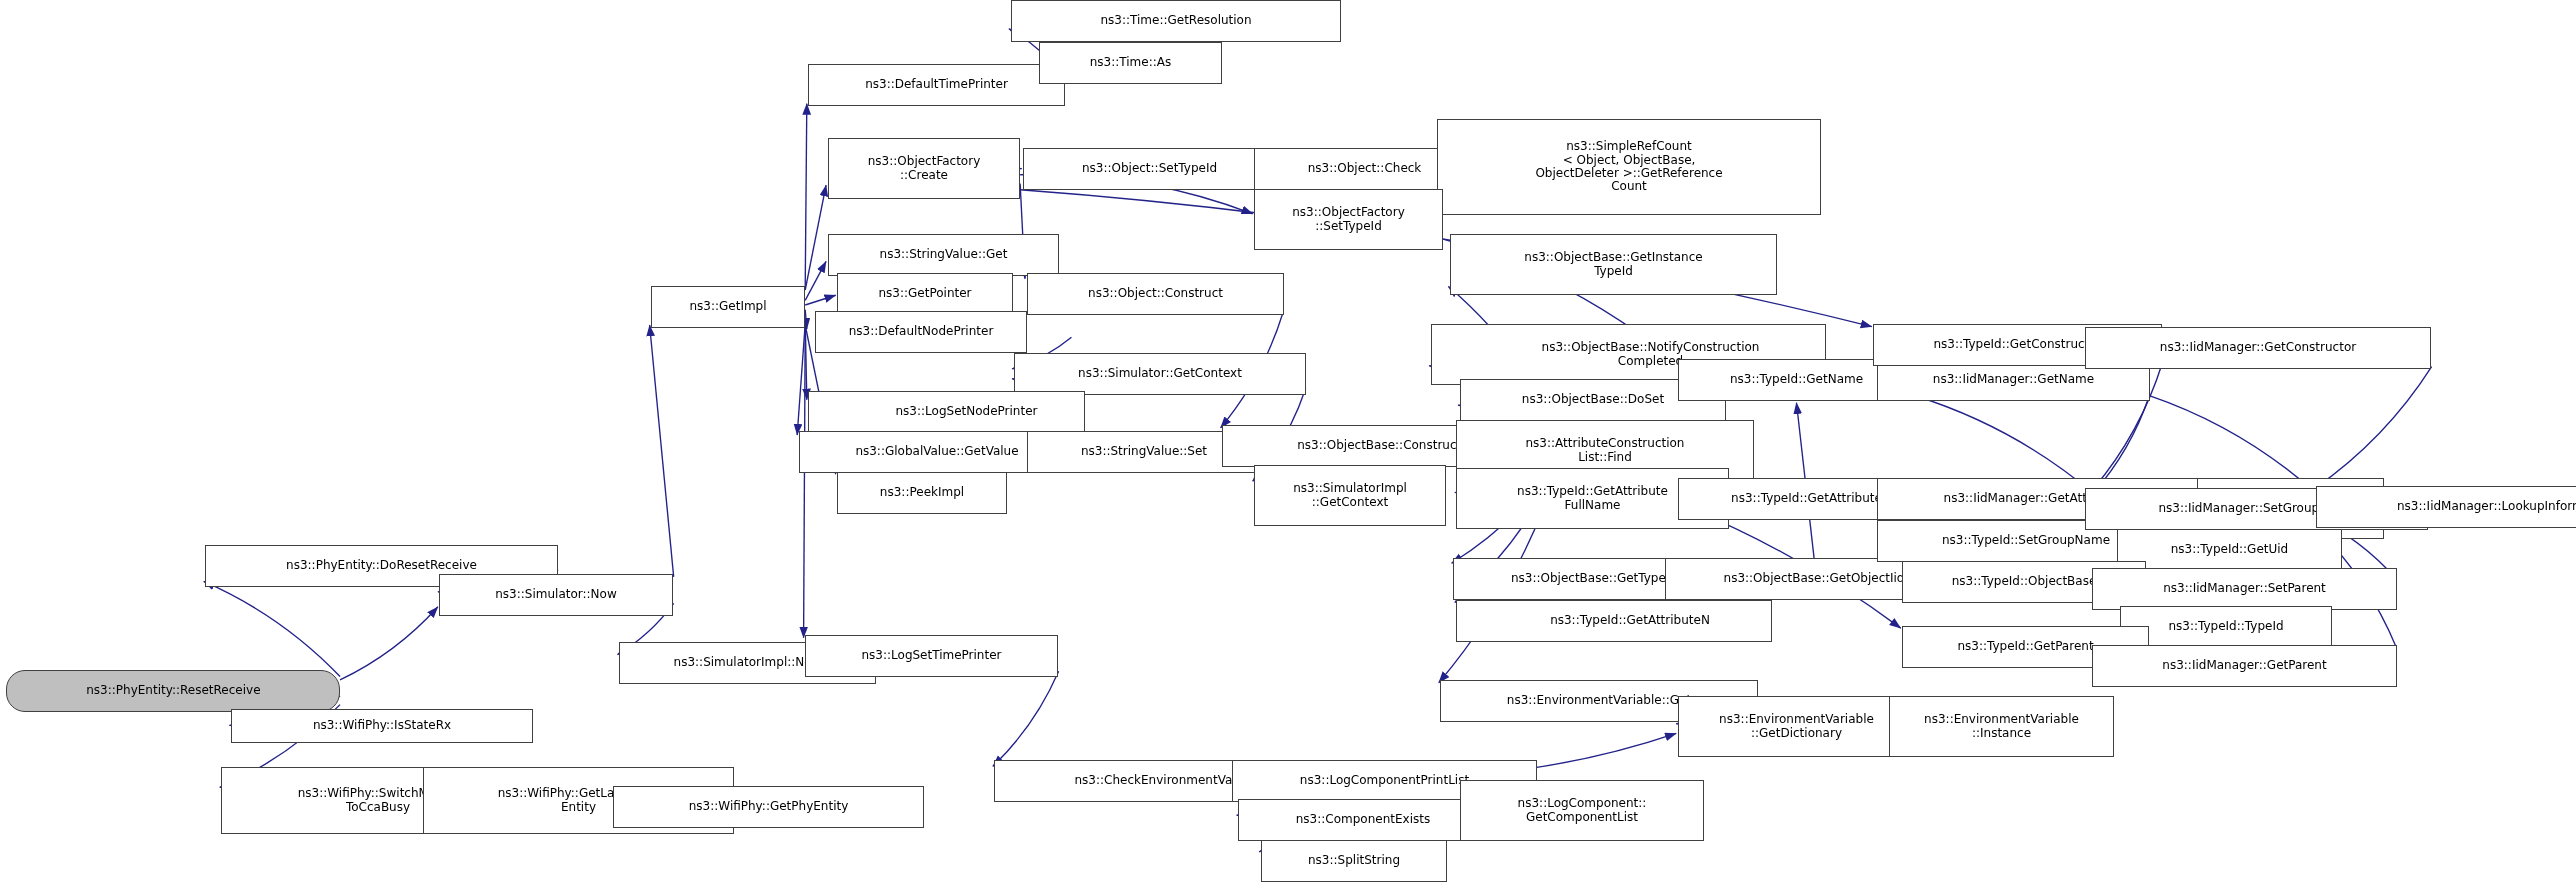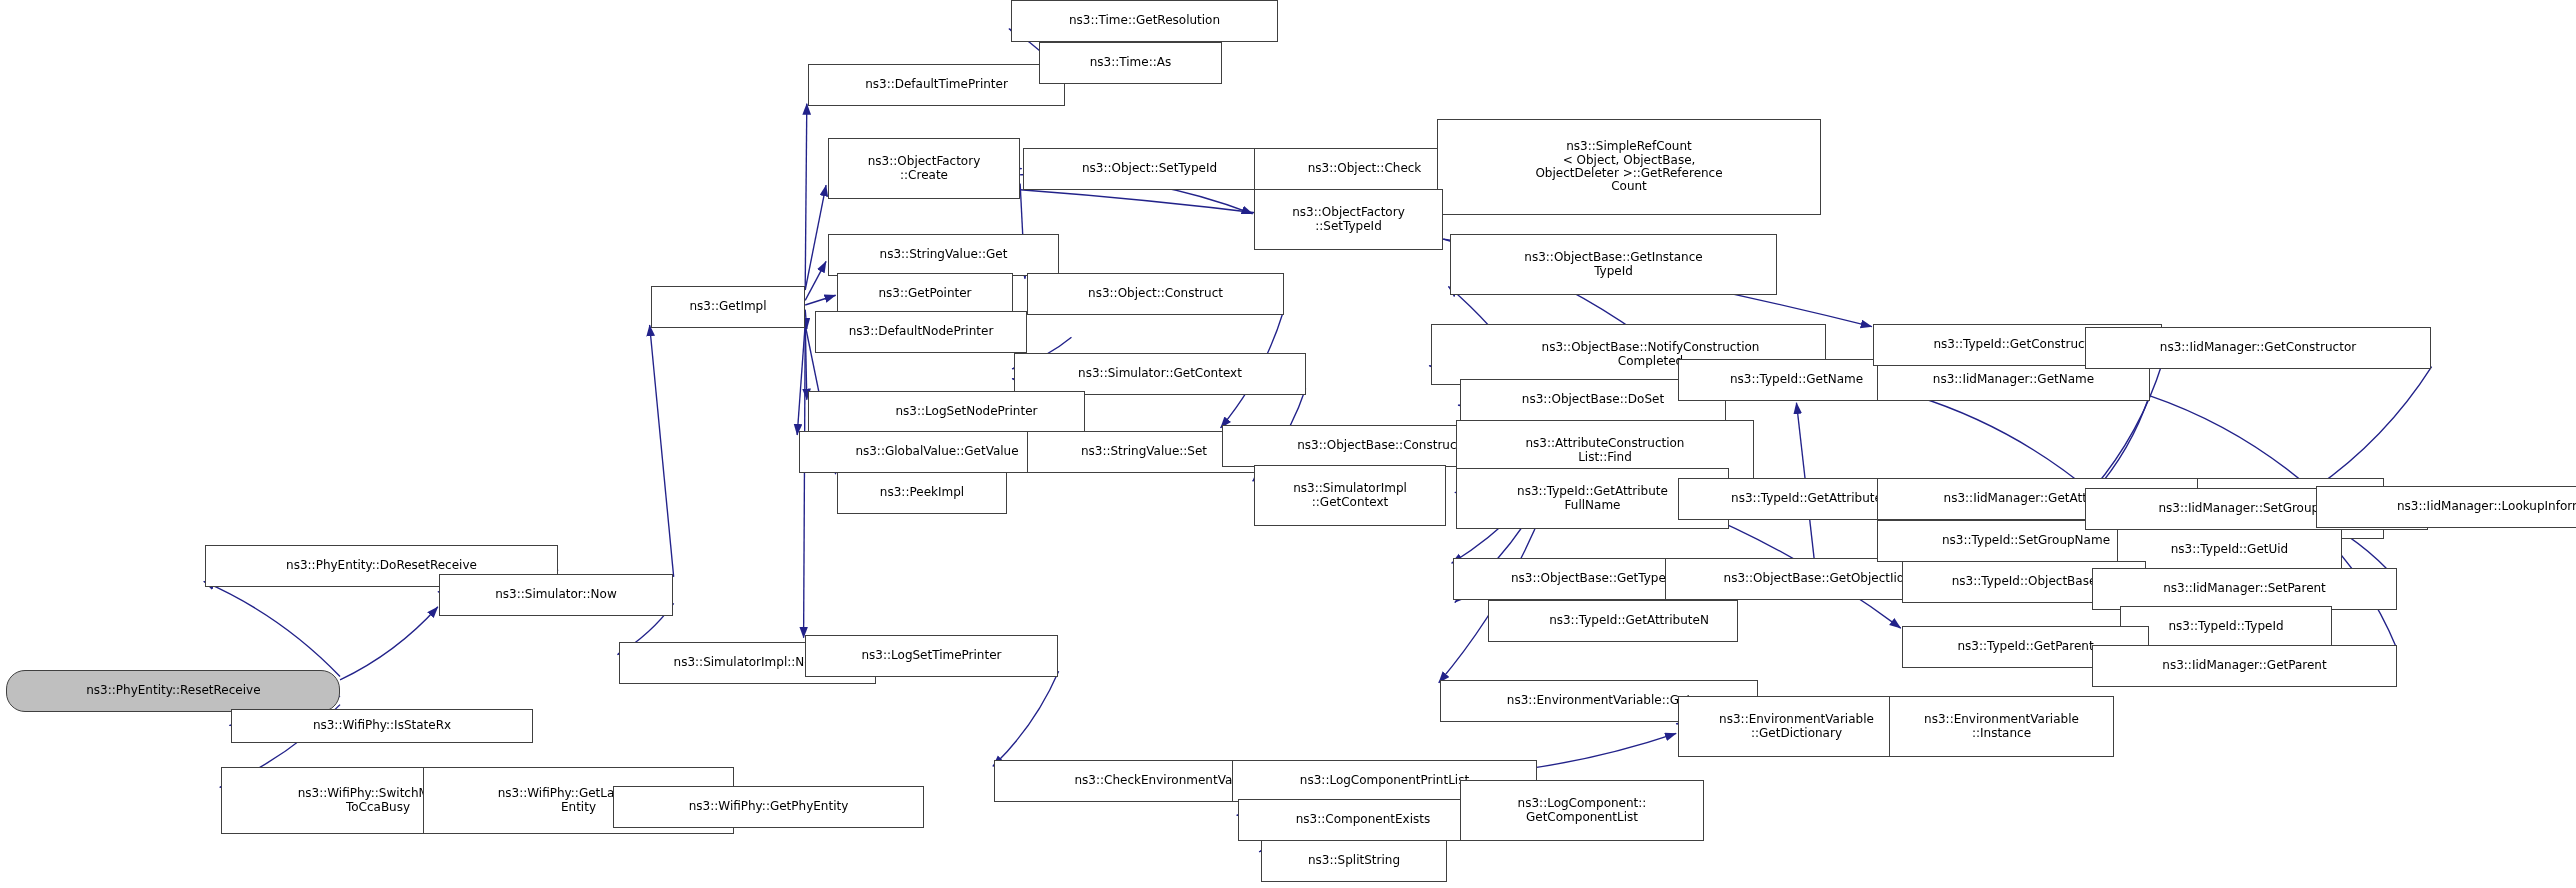--- a/index.html
+++ b/index.html
@@ -142,7 +142,7 @@
       <div class="node" style="left: 619px; top: 642px; width: 257px; height: 42px;">ns3::SimulatorImpl::Now</div>
       <div class="node" style="left: 651px; top: 286px; width: 154px; height: 42px;">ns3::GetImpl</div>
       <div class="node" style="left: 808px; top: 64px; width: 257px; height: 42px;">ns3::DefaultTimePrinter</div>
-      <div class="node" style="left: 1011px; top: 0px; width: 267px; height: 42px;">ns3::Time::GetResolution</div>
+      <div class="node" style="left: 1011px; top: 0px; width: 330px; height: 42px;">ns3::Time::GetResolution</div>
       <div class="node" style="left: 1039px; top: 42px; width: 183px; height: 42px;">ns3::Time::As</div>
       <div class="node" style="left: 828px; top: 138px; width: 192px; height: 61px;">ns3::ObjectFactory
 ::Create</div>

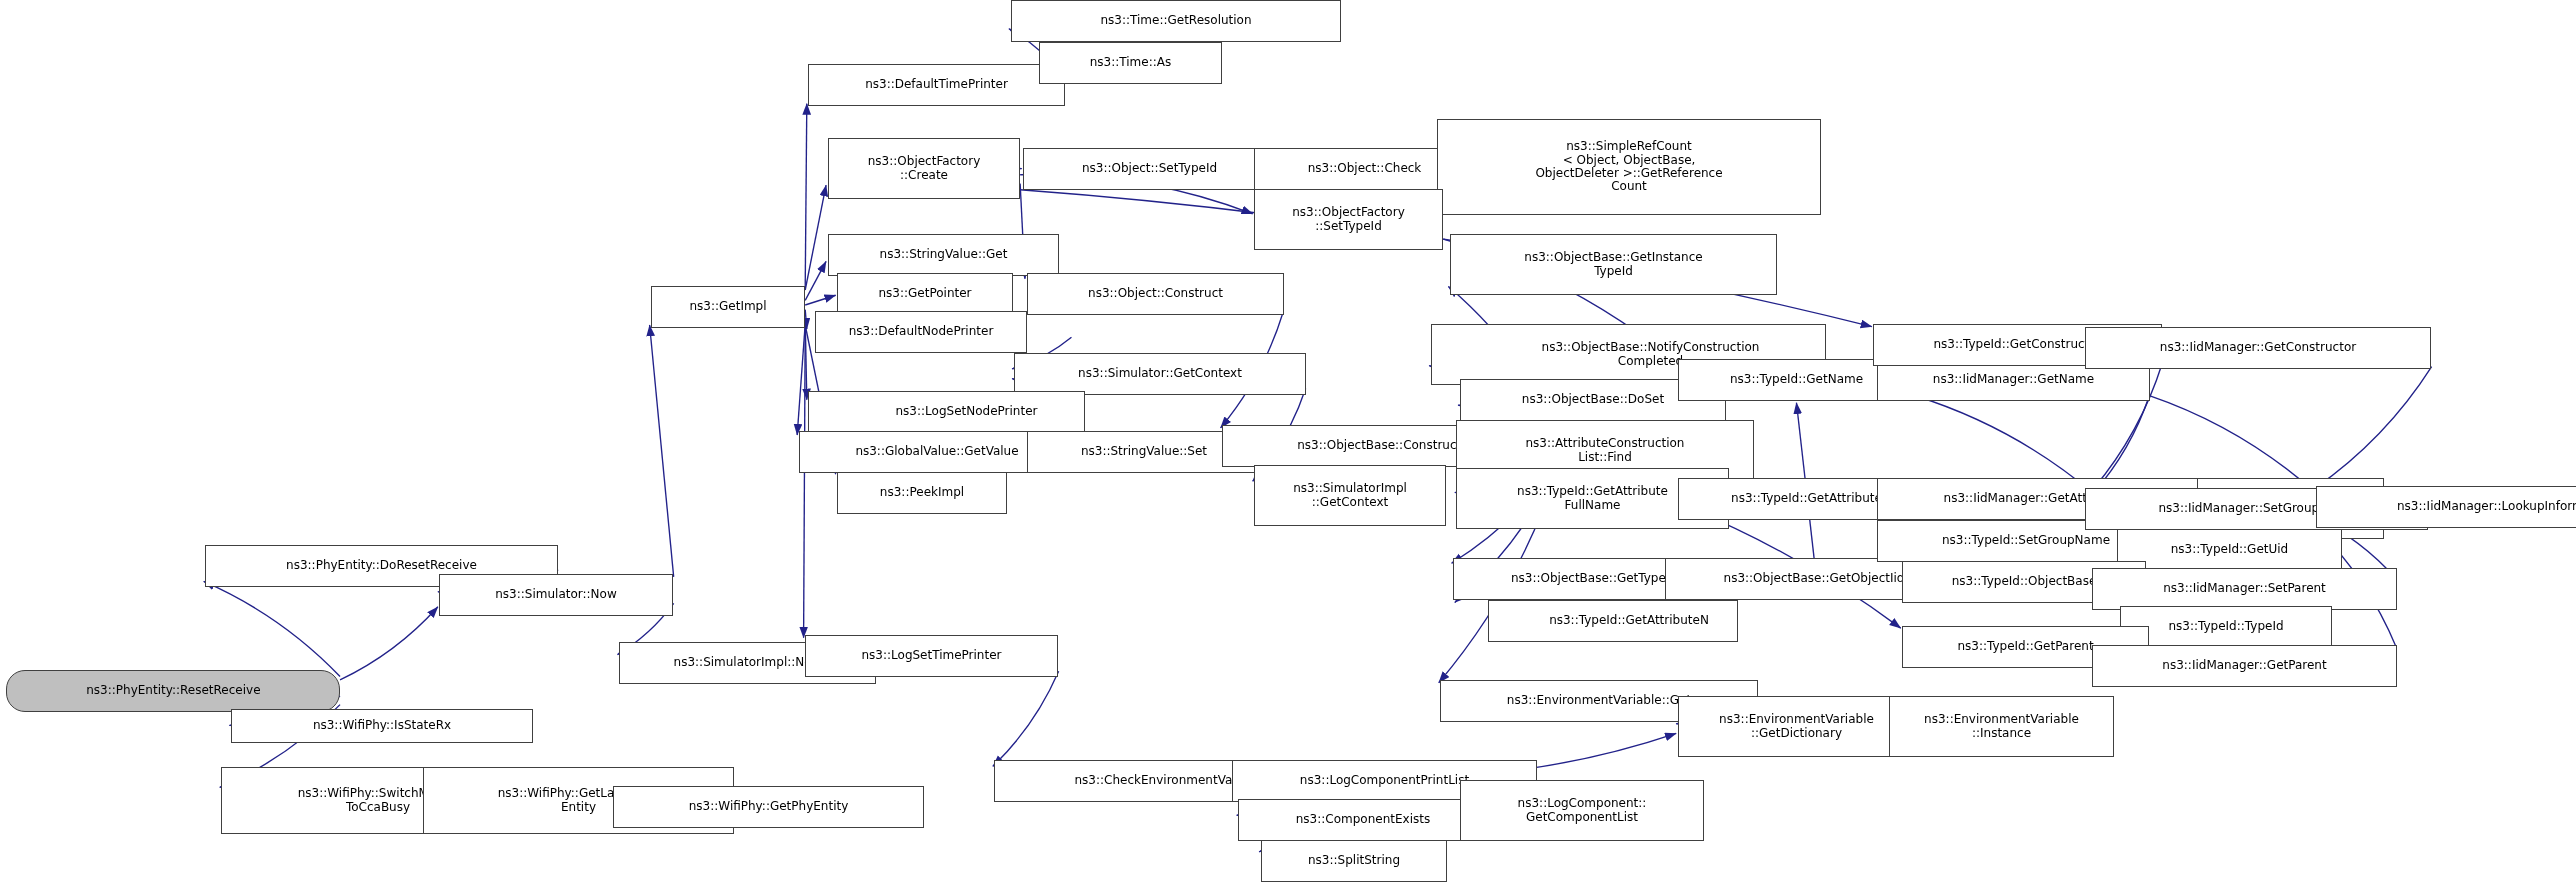--- a/index.html
+++ b/index.html
@@ -178,7 +178,7 @@
       <div class="node" style="left: 1678px; top: 478px; width: 257px; height: 42px;">ns3::TypeId::GetAttribute</div>
       <div class="node" style="left: 1453px; top: 558px; width: 282px; height: 42px;">ns3::ObjectBase::GetTypeId</div>
       <div class="node" style="left: 1665px; top: 558px; width: 298px; height: 42px;">ns3::ObjectBase::GetObjectIid</div>
-      <div class="node" style="left: 1488px; top: 600px; width: 250px; height: 42px; padding-left: 36px;">ns3::TypeId::GetAttributeN</div>
+      <div class="node" style="left: 1456px; top: 600px; width: 316px; height: 42px; padding-left: 36px;">ns3::TypeId::GetAttributeN</div>
       <div class="node" style="left: 1440px; top: 680px; width: 318px; height: 42px;">ns3::EnvironmentVariable::Get</div>
       <div class="node" style="left: 1678px; top: 696px; width: 237px; height: 61px;">ns3::EnvironmentVariable
 ::GetDictionary</div>

